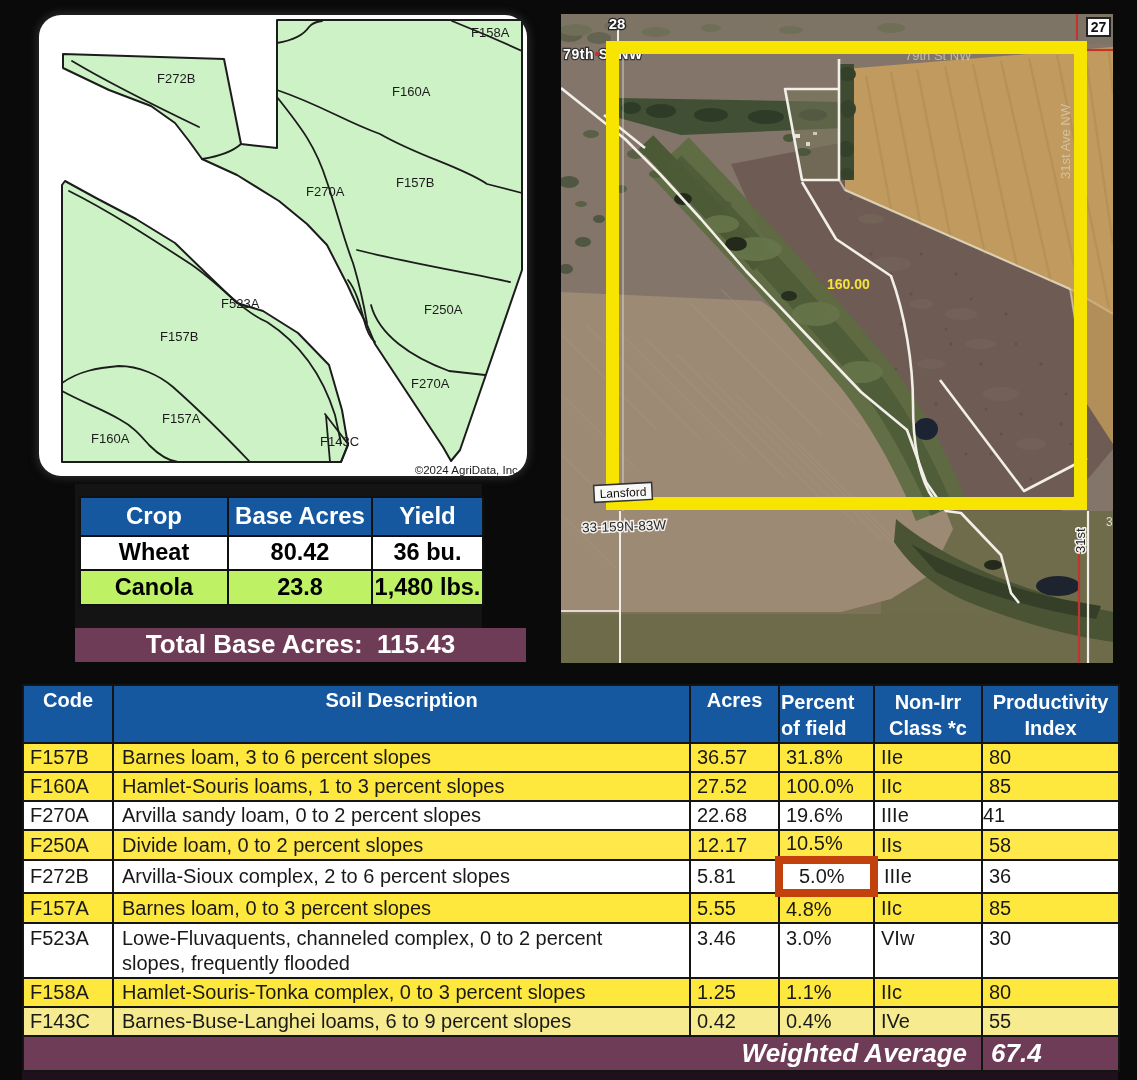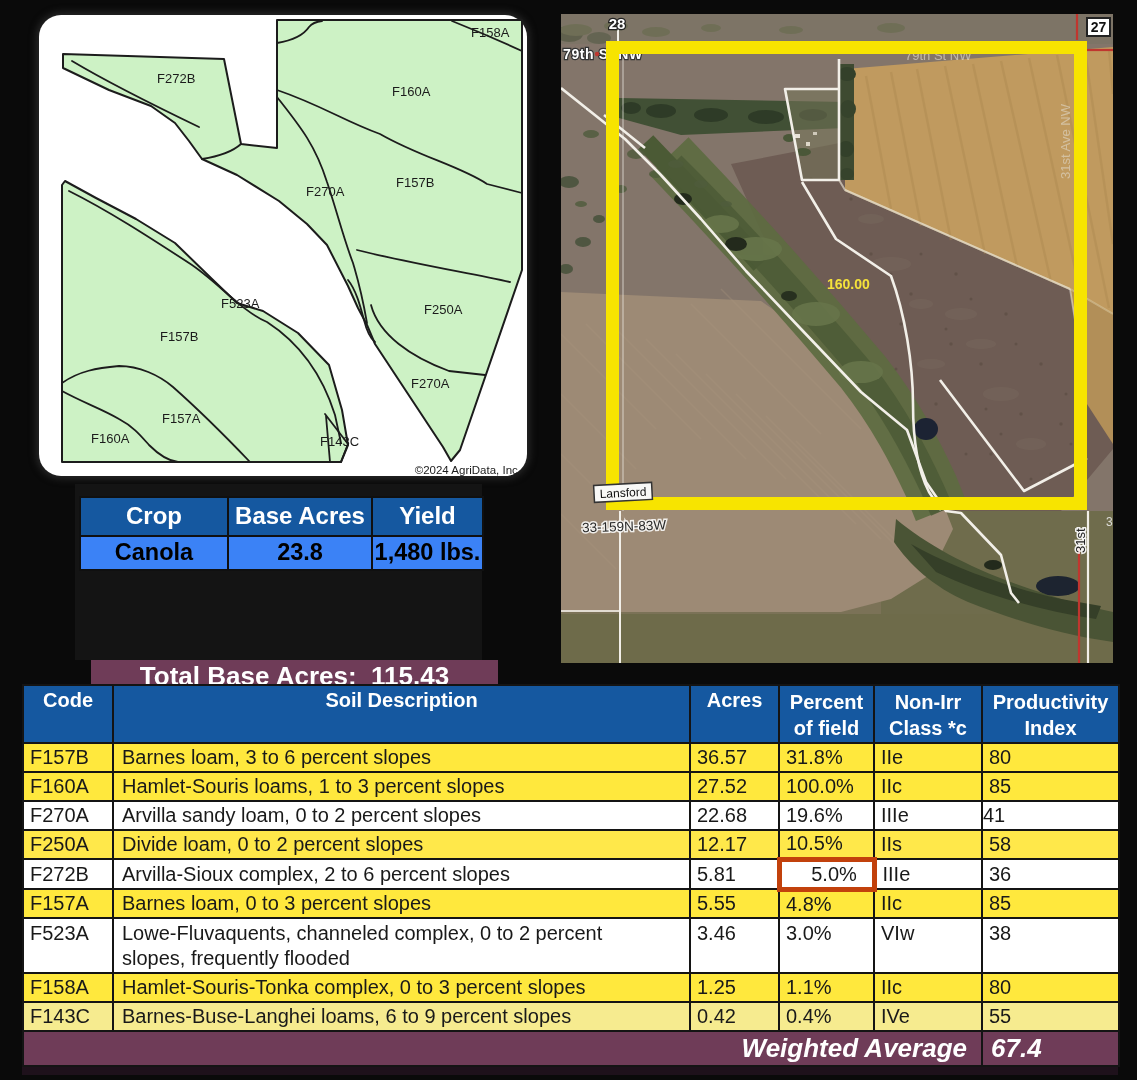--- a/index.html
+++ b/index.html
@@ -95,6 +95,11 @@
         <td style="border:2.5px solid #101010;text-align:center;">Yield</td>
       </tr>
 
+      <tr style="height:34.7px;background:#fff;font-weight:bold;font-size:23.5px;">
+        <td style="border:2.5px solid #101010;text-align:center;">Wheat</td>
+        <td style="border:2.5px solid #101010;text-align:center;">80.42</td>
+        <td style="border:2.5px solid #101010;text-align:center;">36 bu.</td>
+      </tr>
 
 
       <tr style="height:34.7px;background:#3b82f6;font-weight:bold;font-size:23.5px;">

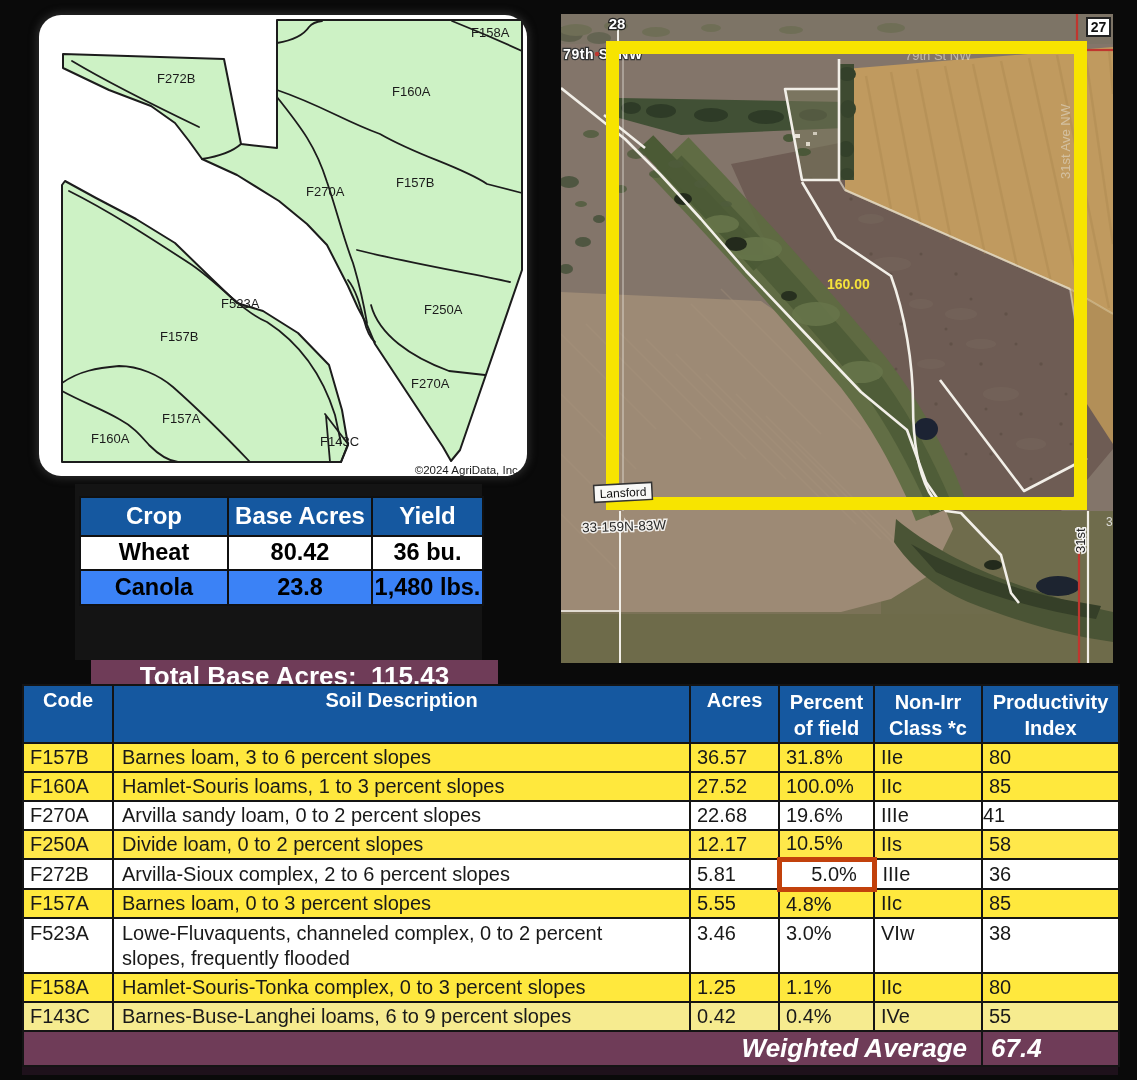--- a/index.html
+++ b/index.html
@@ -102,7 +102,7 @@
       </tr>
 
 
-      <tr style="height:34.7px;background:#3b82f6;font-weight:bold;font-size:23.5px;">
+      <tr style="height:34.7px;background:#bef264;font-weight:bold;font-size:23.5px;">
         <td style="border:2.5px solid #101010;text-align:center;">Canola</td>
         <td style="border:2.5px solid #101010;text-align:center;">23.8</td>
         <td style="border:2.5px solid #101010;text-align:center;">1,480 lbs.</td>

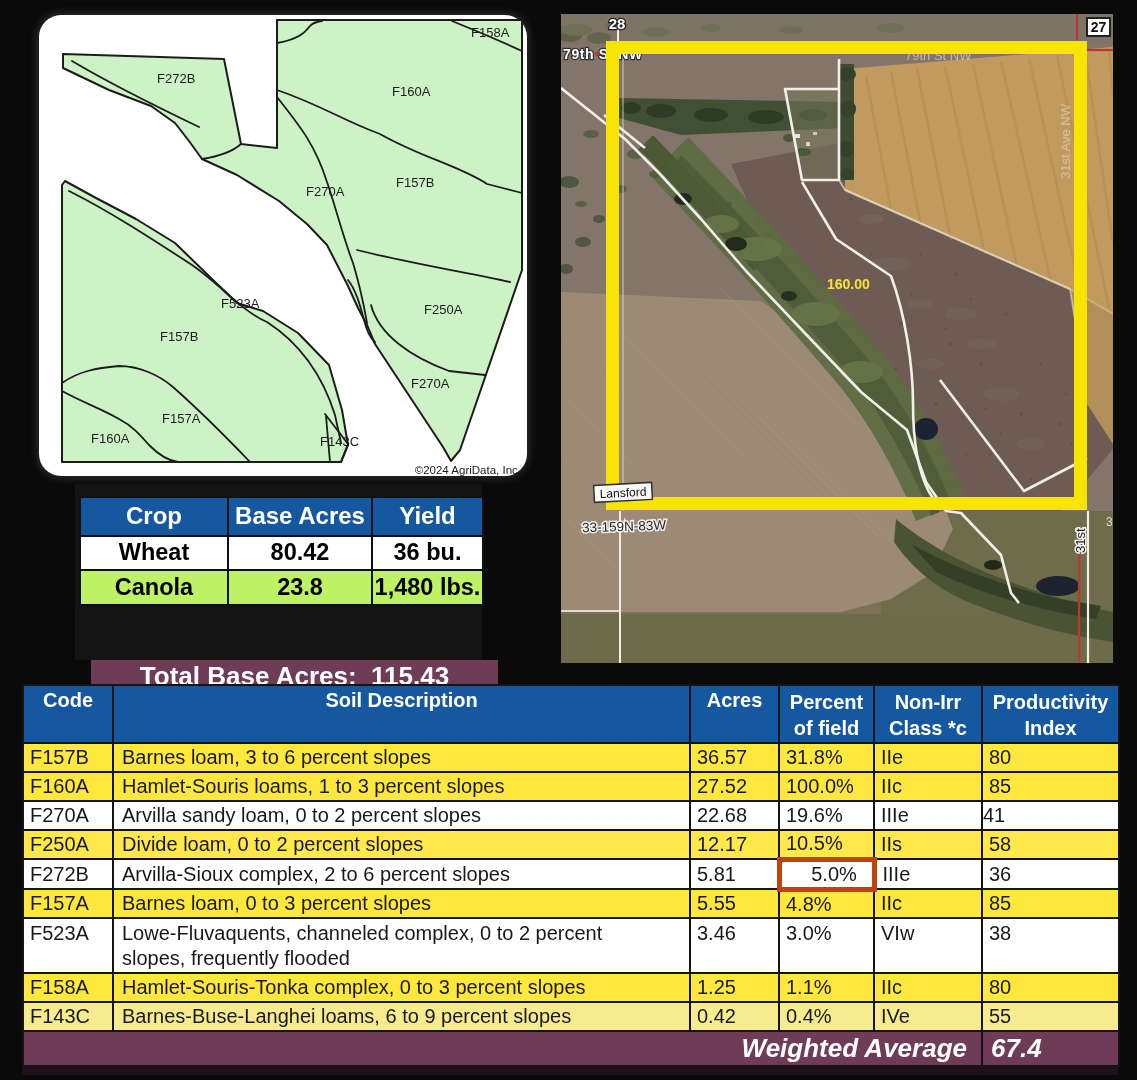--- a/index.html
+++ b/index.html
@@ -110,7 +110,7 @@
     </tbody>
       </table>
 
-    <div style="position:absolute;left:16px;top:144px;width:407px;height:34px;background:#6f3c58;color:#fff;font-weight:bold;font-size:26px;text-align:center;line-height:33px;margin-top:32px;">Total Base Acres:&nbsp; 115.43</div>
+    <div style="position:absolute;left:0;top:144px;width:451px;height:34px;background:#6f3c58;color:#fff;font-weight:bold;font-size:26px;text-align:center;line-height:33px;">Total Base Acres:&nbsp; 115.43</div>
   </div>
 
   <div class="abs" id="photo" style="left:561px;top:14px;width:552px;height:649px;background:#83746a;overflow:hidden;">

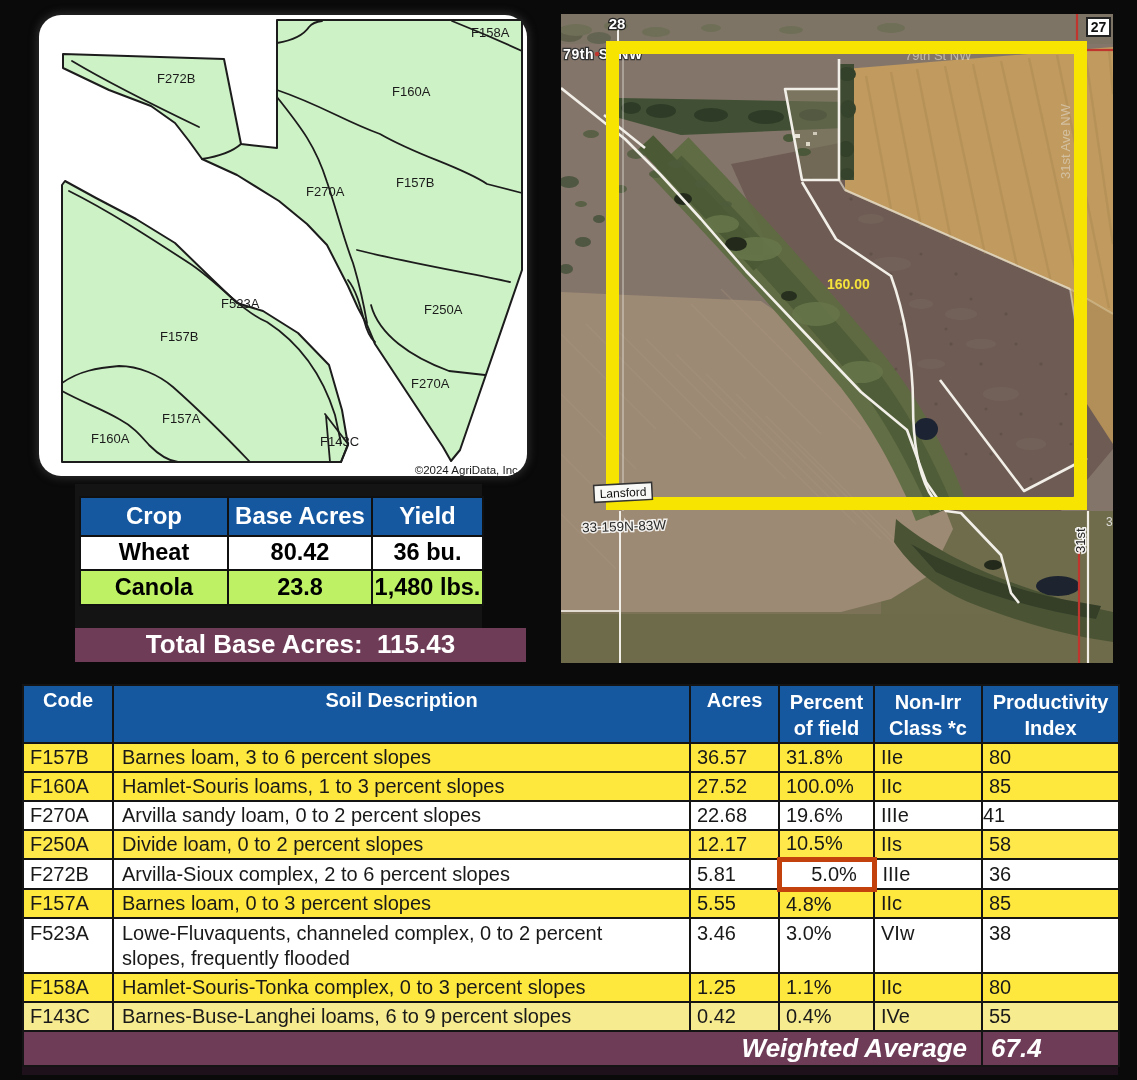--- a/index.html
+++ b/index.html
@@ -359,7 +359,7 @@
         <td style="border:2px solid #141414;text-align:center;padding-top:3px;">Code</td>
         <td style="border:2px solid #141414;text-align:center;padding-top:3px;">Soil Description</td>
         <td style="border:2px solid #141414;text-align:center;padding-top:3px;">Acres</td>
-        <td style="border:2px solid #141414;text-align:center;padding-top:3px;line-height:26px;">Percent<br>of field</td>
+        <td style="border:2px solid #141414;text-align:left;padding-top:3px;line-height:26px;">Percent<br>of field</td>
         <td style="border:2px solid #141414;text-align:center;padding-top:3px;line-height:26px;">Non-Irr<br>Class *c</td>
         <td style="border:2px solid #141414;text-align:center;padding-top:3px;line-height:26px;">Productivity<br>Index</td>
       </tr>

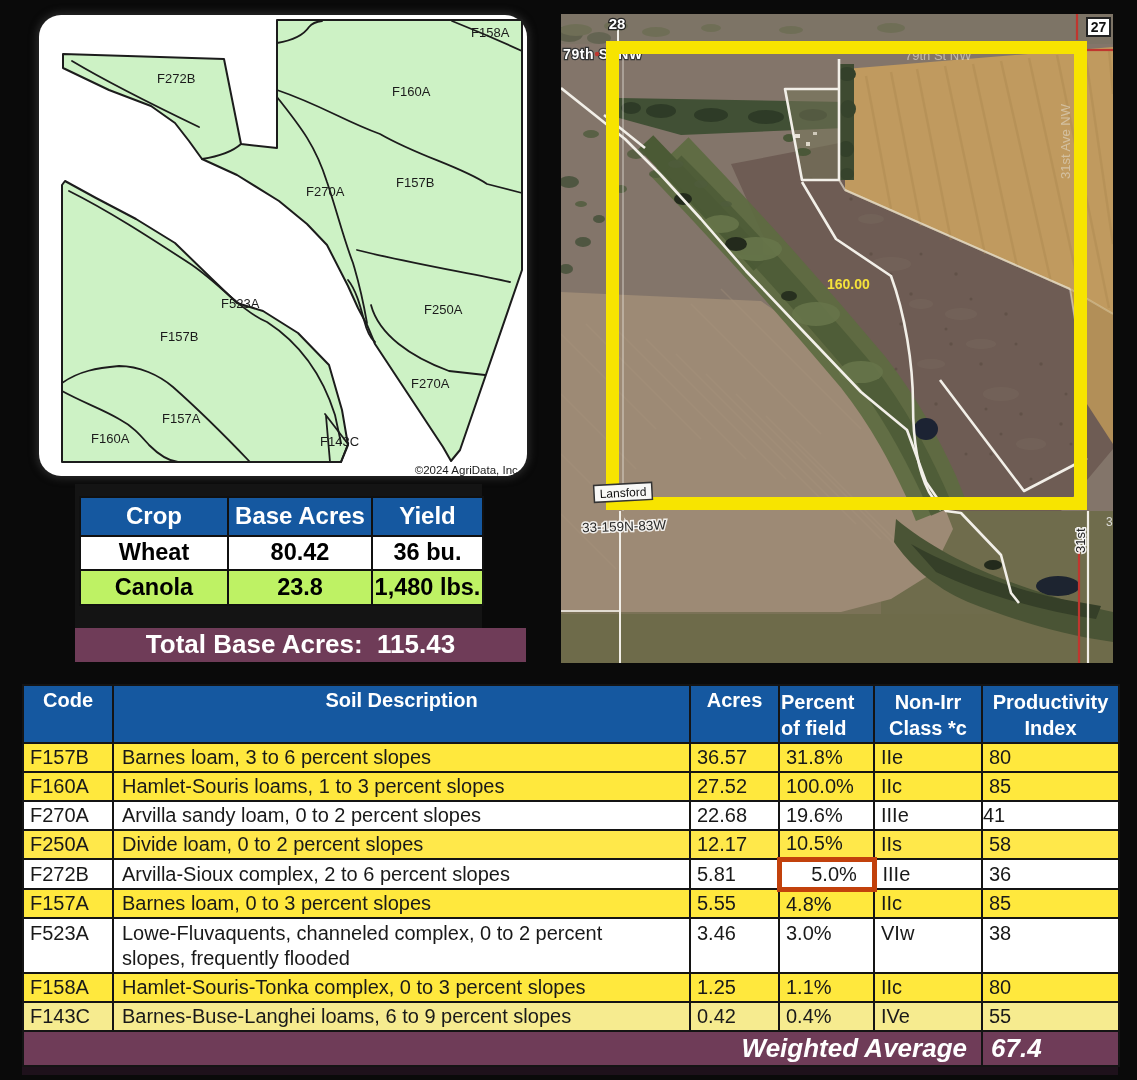--- a/index.html
+++ b/index.html
@@ -404,7 +404,7 @@
         <td style="border:2px solid #141414;padding-left:6px;">F272B</td>
         <td style="border:2px solid #141414;padding-left:8px;">Arvilla-Sioux complex, 2 to 6 percent slopes</td>
         <td style="border:2px solid #141414;padding-left:6px;">5.81</td>
-        <td style="border:5px solid #c2410c;padding-left:16px;text-align:center;">5.0%</td>
+        <td style="border:8px solid #c2410c;padding-left:16px;">5.0%</td>
         <td style="border:2px solid #141414;padding-left:6px;">IIIe</td>
         <td style="border:2px solid #141414;padding-left:6px;">36</td>
       </tr>

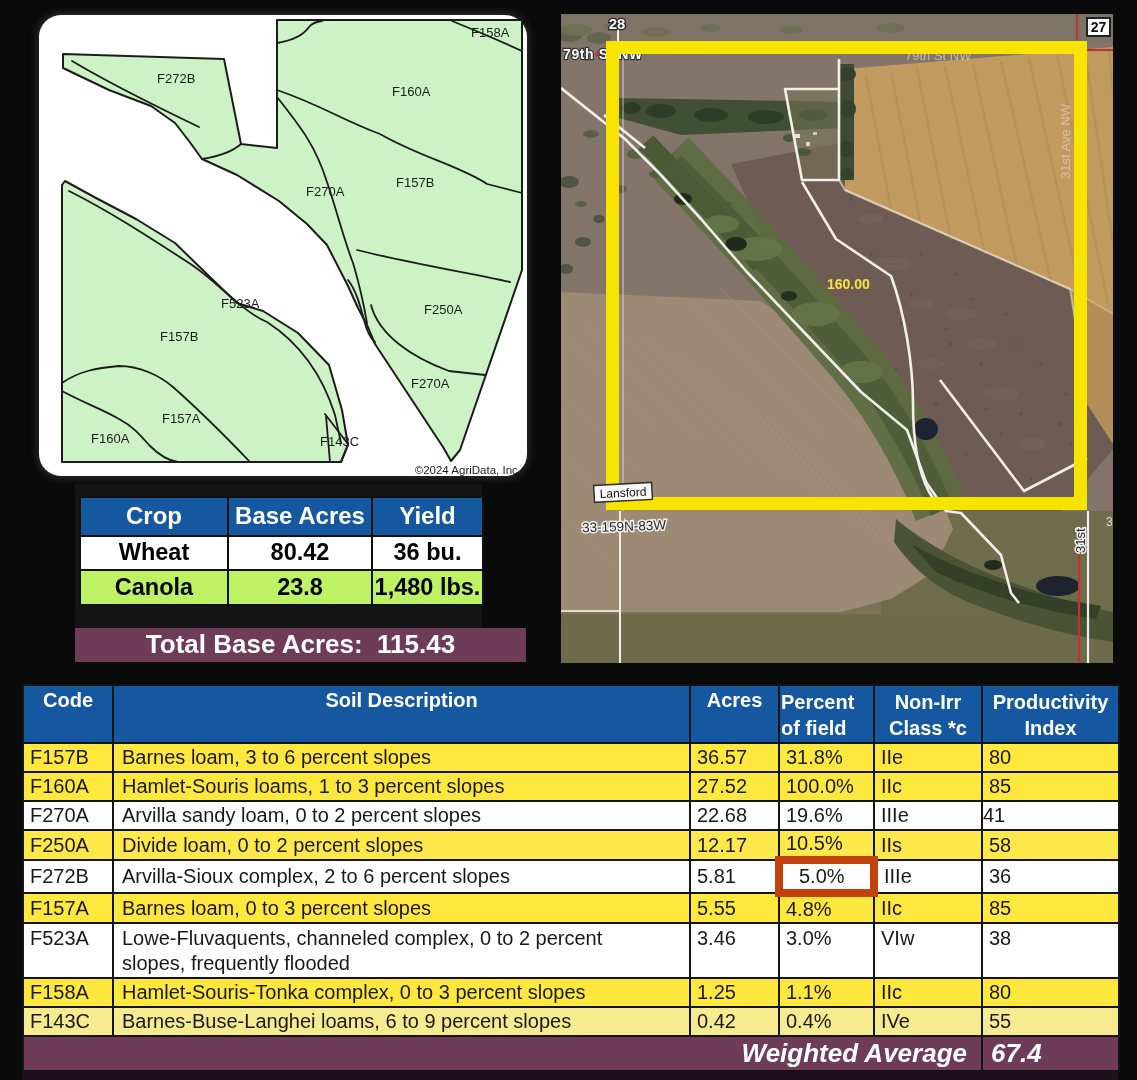--- a/index.html
+++ b/index.html
@@ -424,7 +424,7 @@
         <td style="border:2px solid #141414;padding-left:6px;vertical-align:top;padding-top:3px;">3.46</td>
         <td style="border:2px solid #141414;padding-left:6px;vertical-align:top;padding-top:3px;">3.0%</td>
         <td style="border:2px solid #141414;padding-left:6px;vertical-align:top;padding-top:3px;">VIw</td>
-        <td style="border:2px solid #141414;padding-left:6px;vertical-align:top;padding-top:3px;">38</td>
+        <td style="border:2px solid #141414;padding-left:6px;vertical-align:top;padding-top:3px;">30</td>
       </tr>
 
       <tr style="background:#ffe83d;height:29px;">

